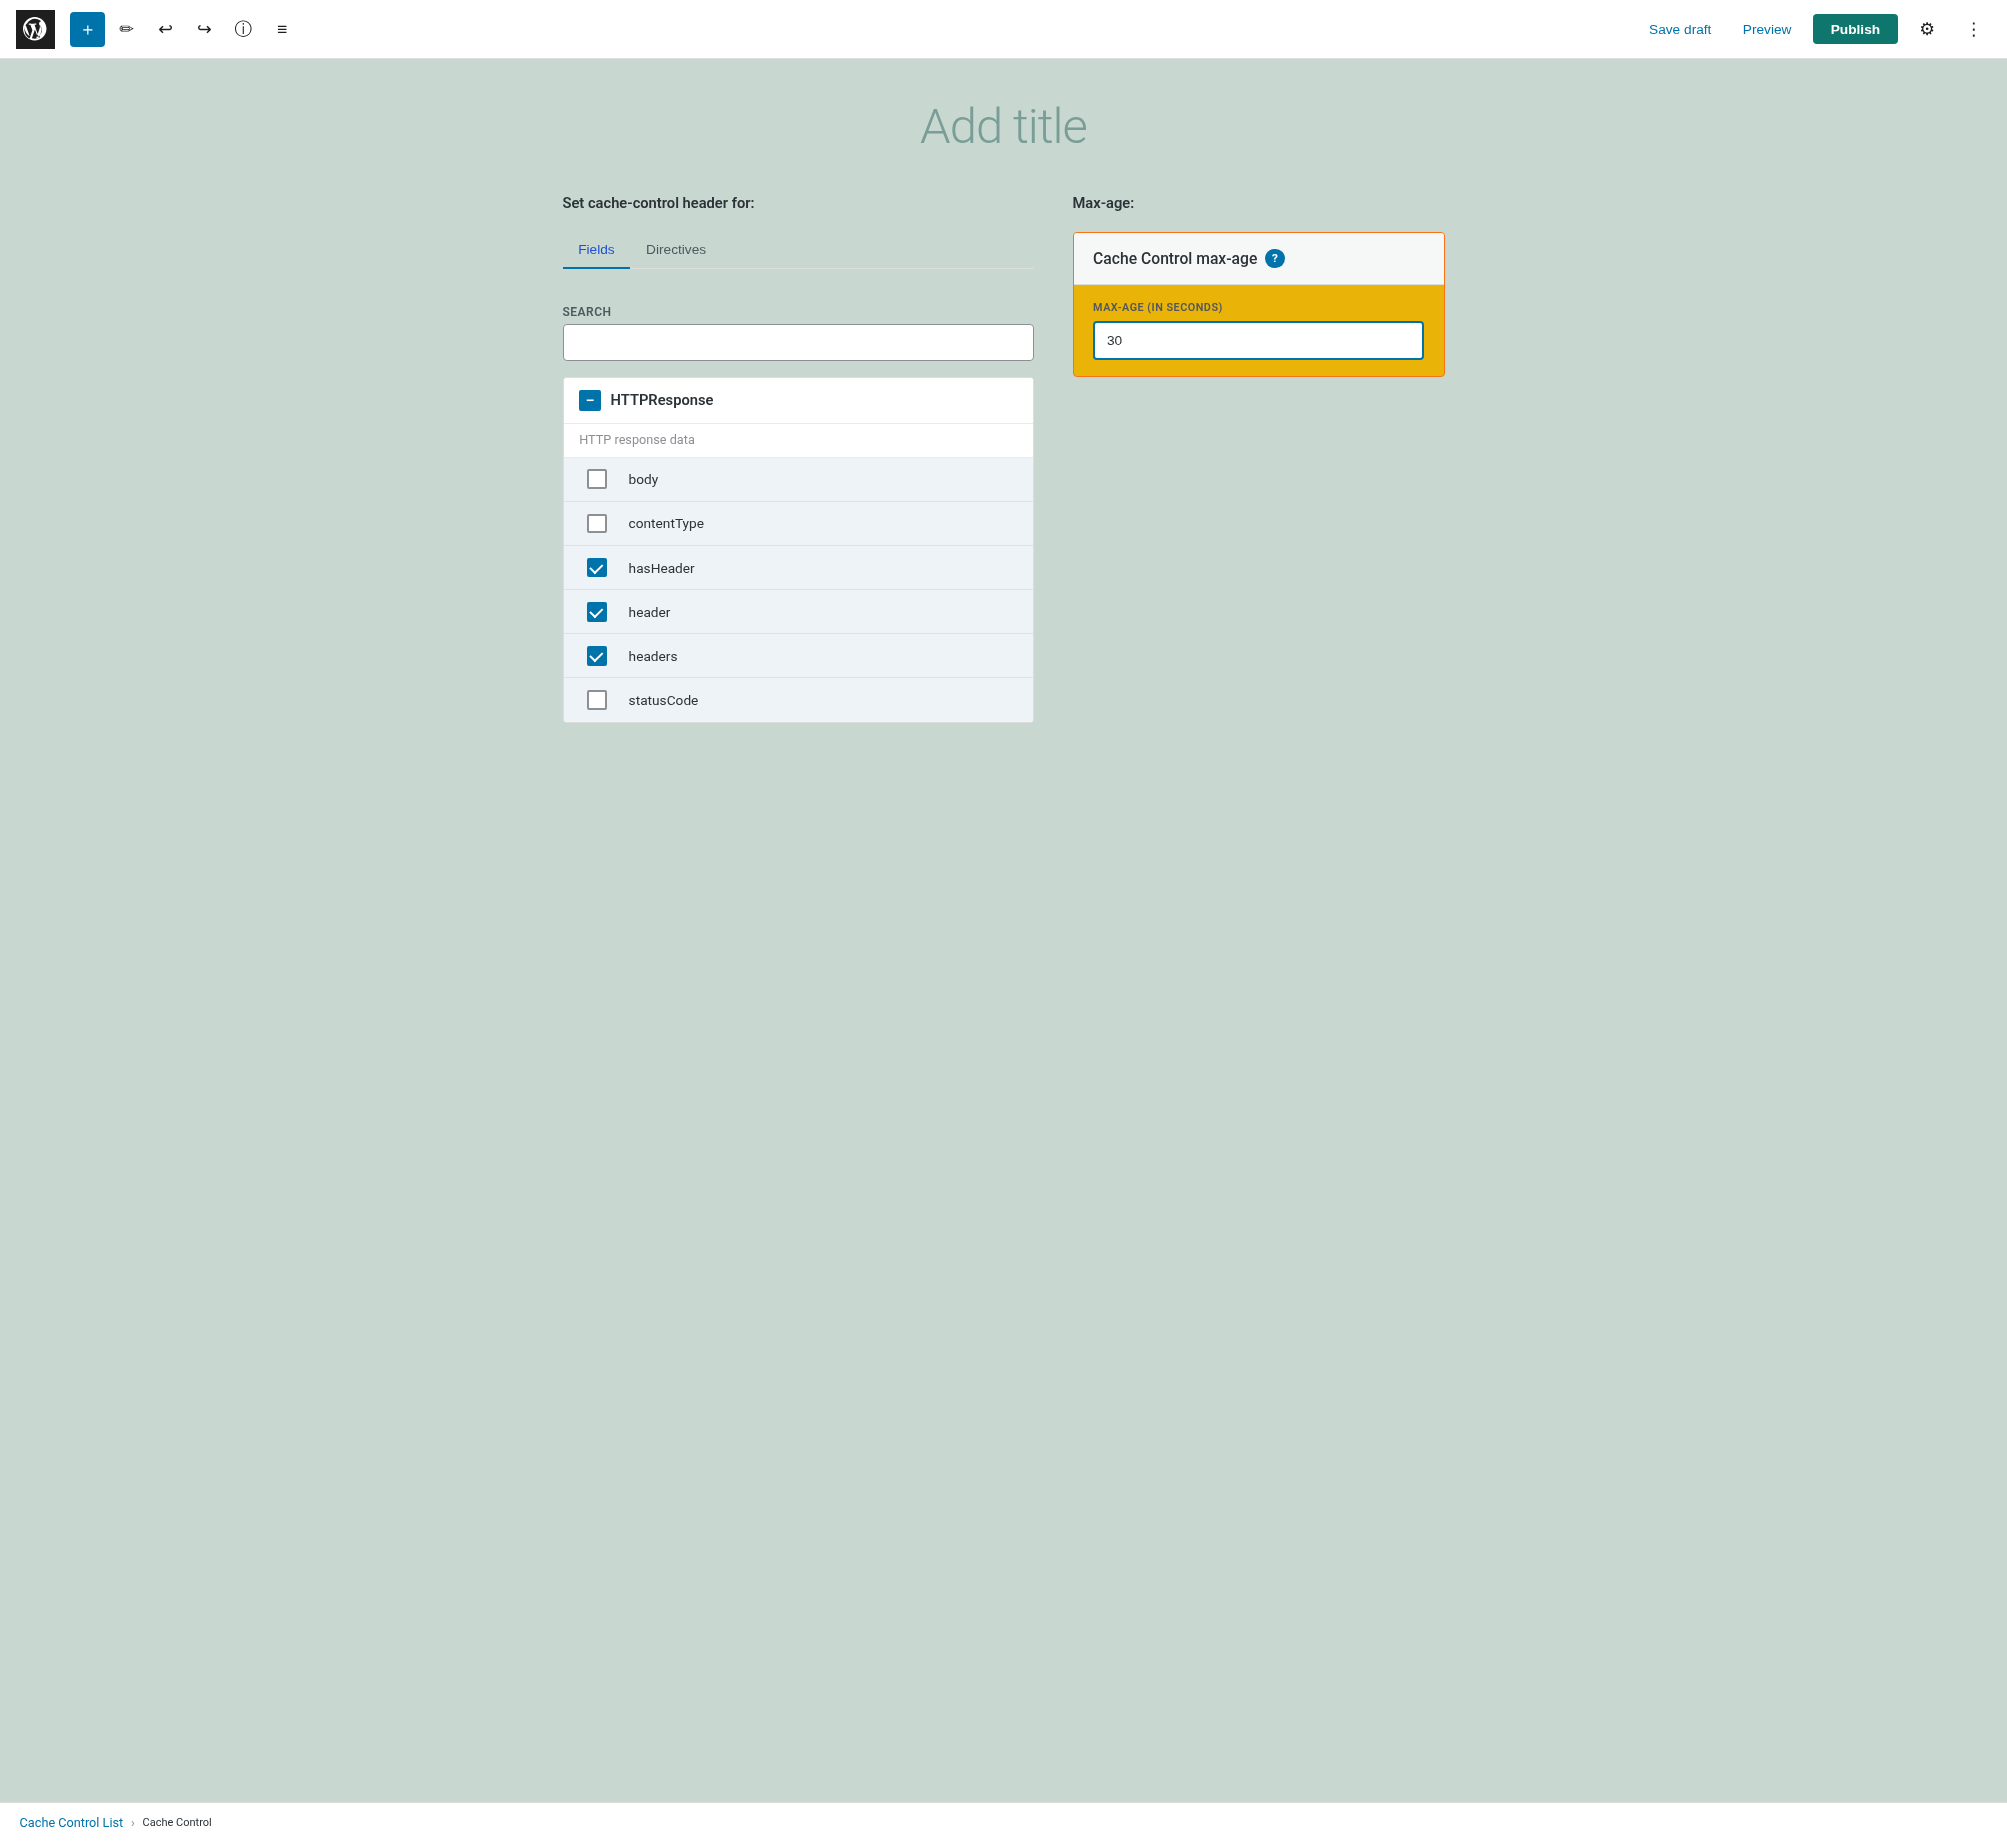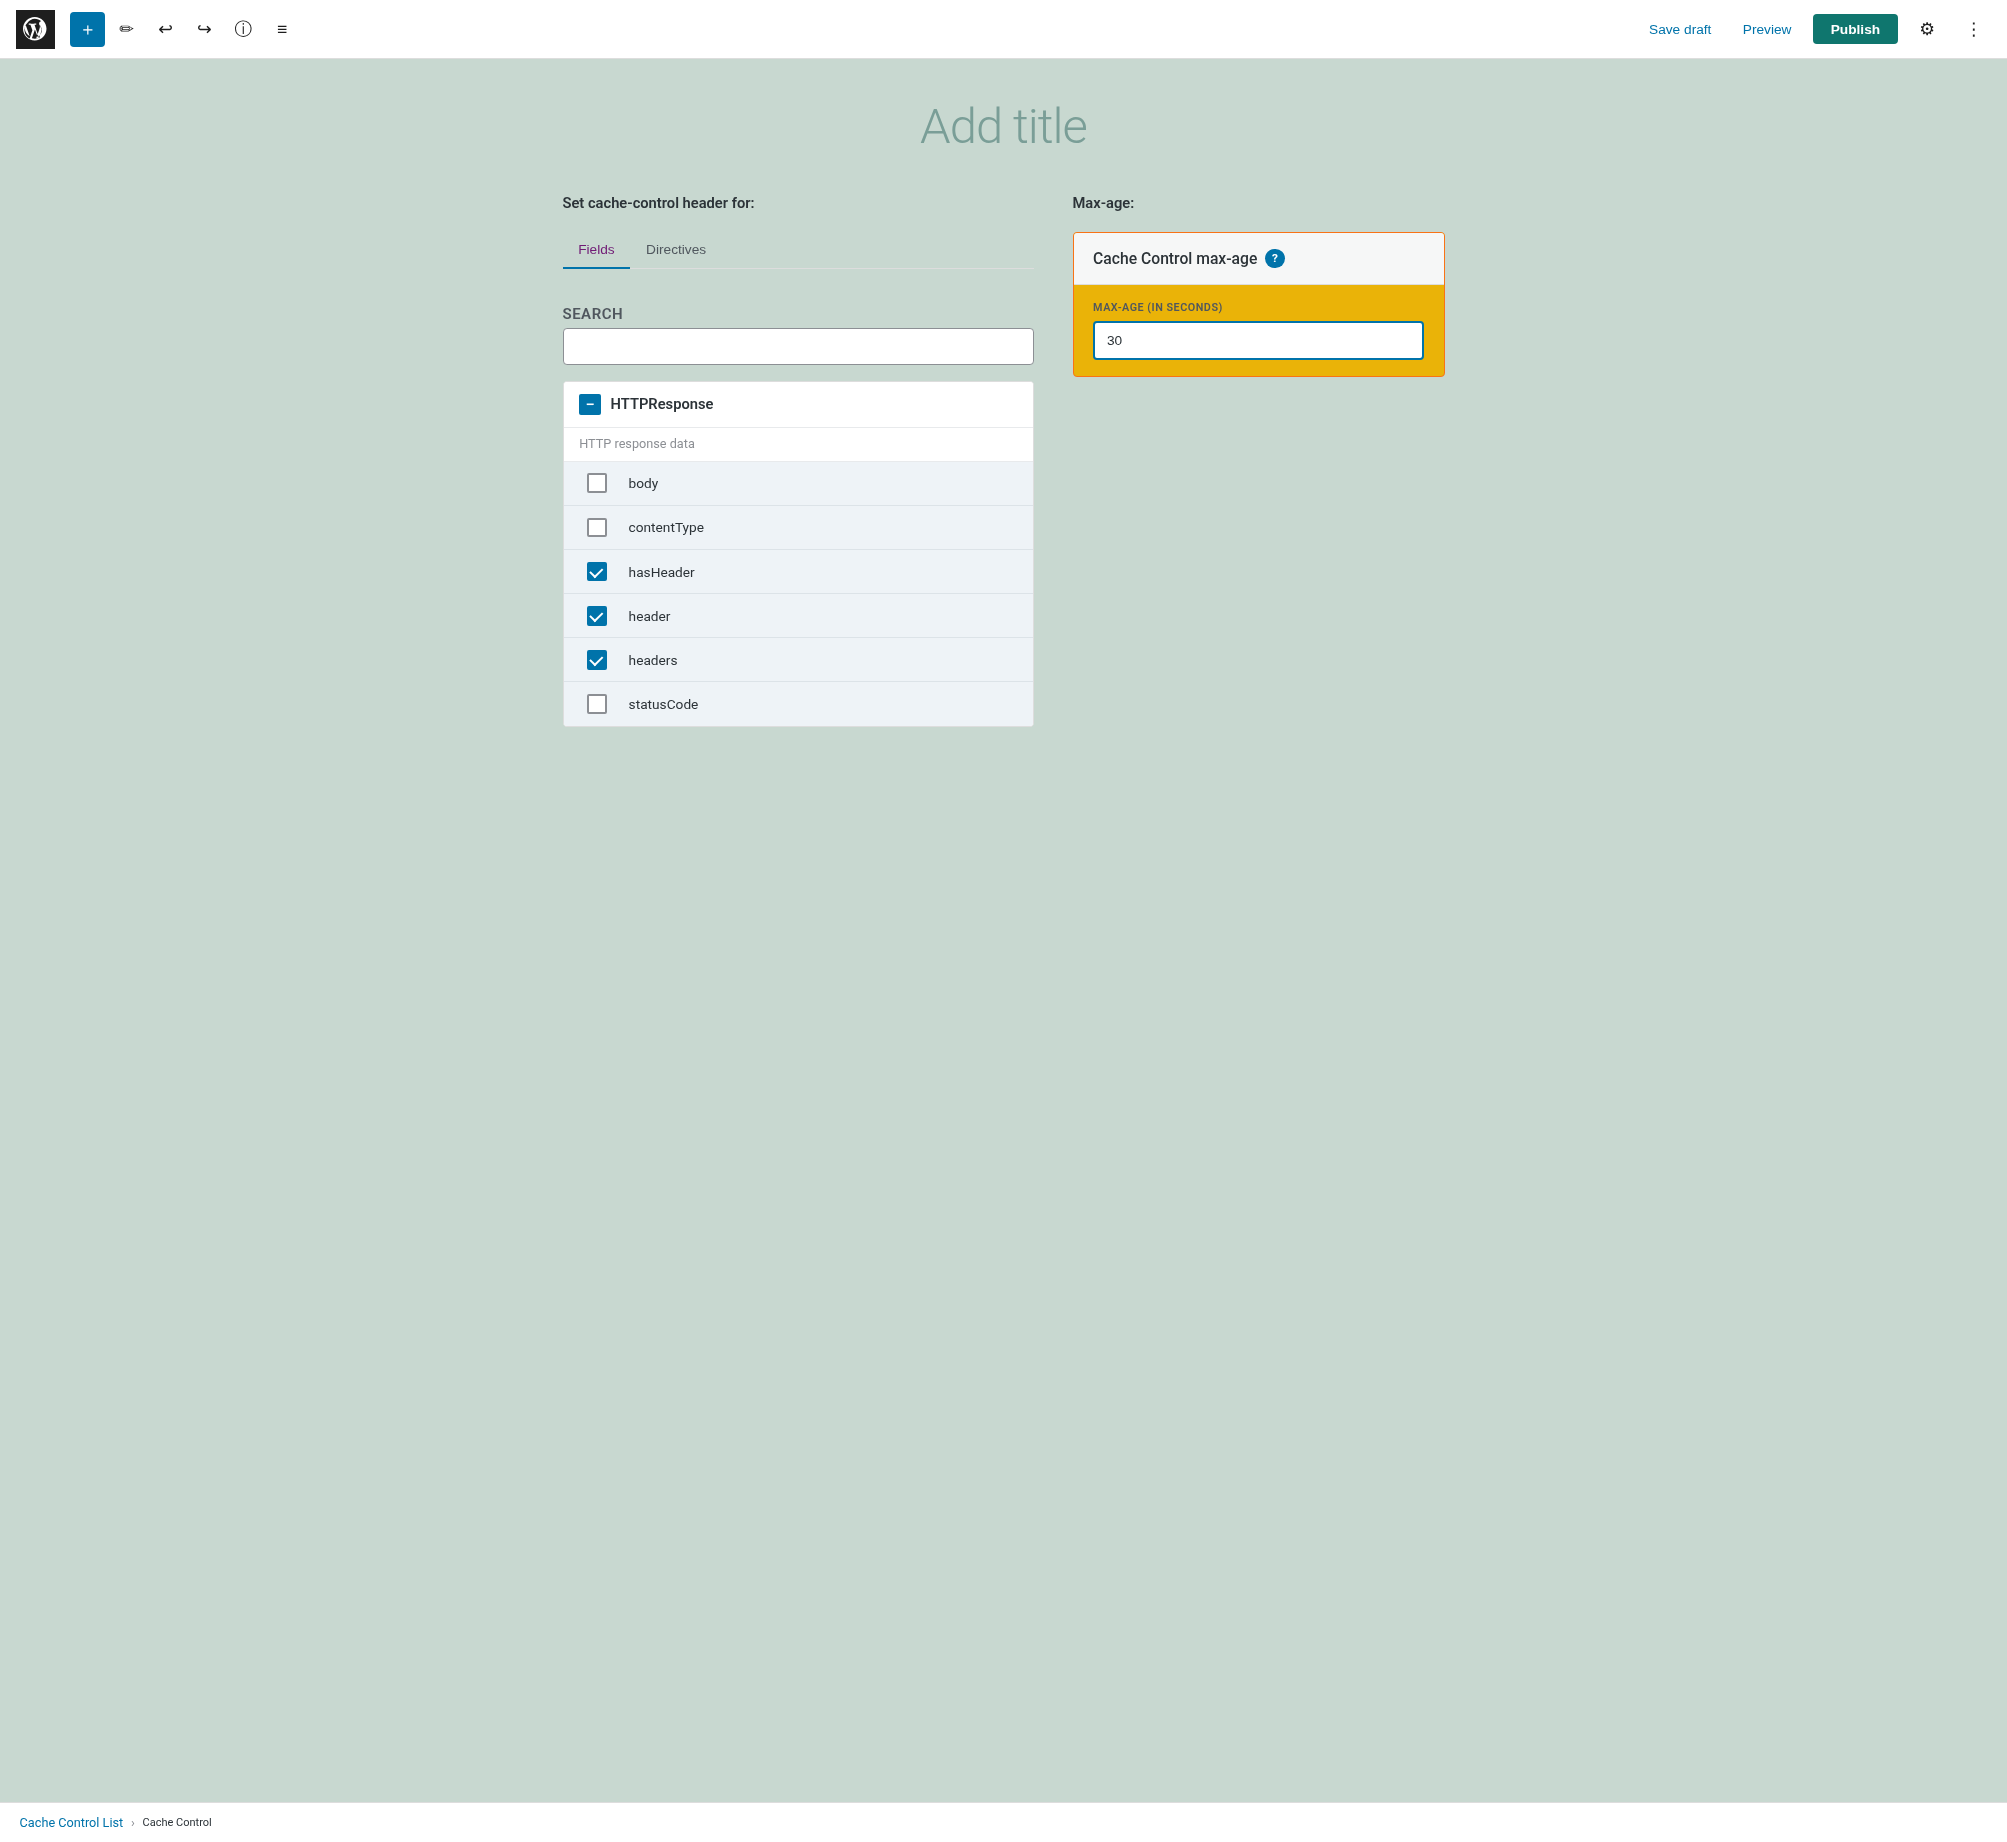--- a/index.html
+++ b/index.html
@@ -154,7 +154,7 @@
       font-weight: 500;
     }
     .tab.active {
-      color: #701a75;
+      color: #1d4ed8;
       border-bottom-color: #0073aa;
     }
 

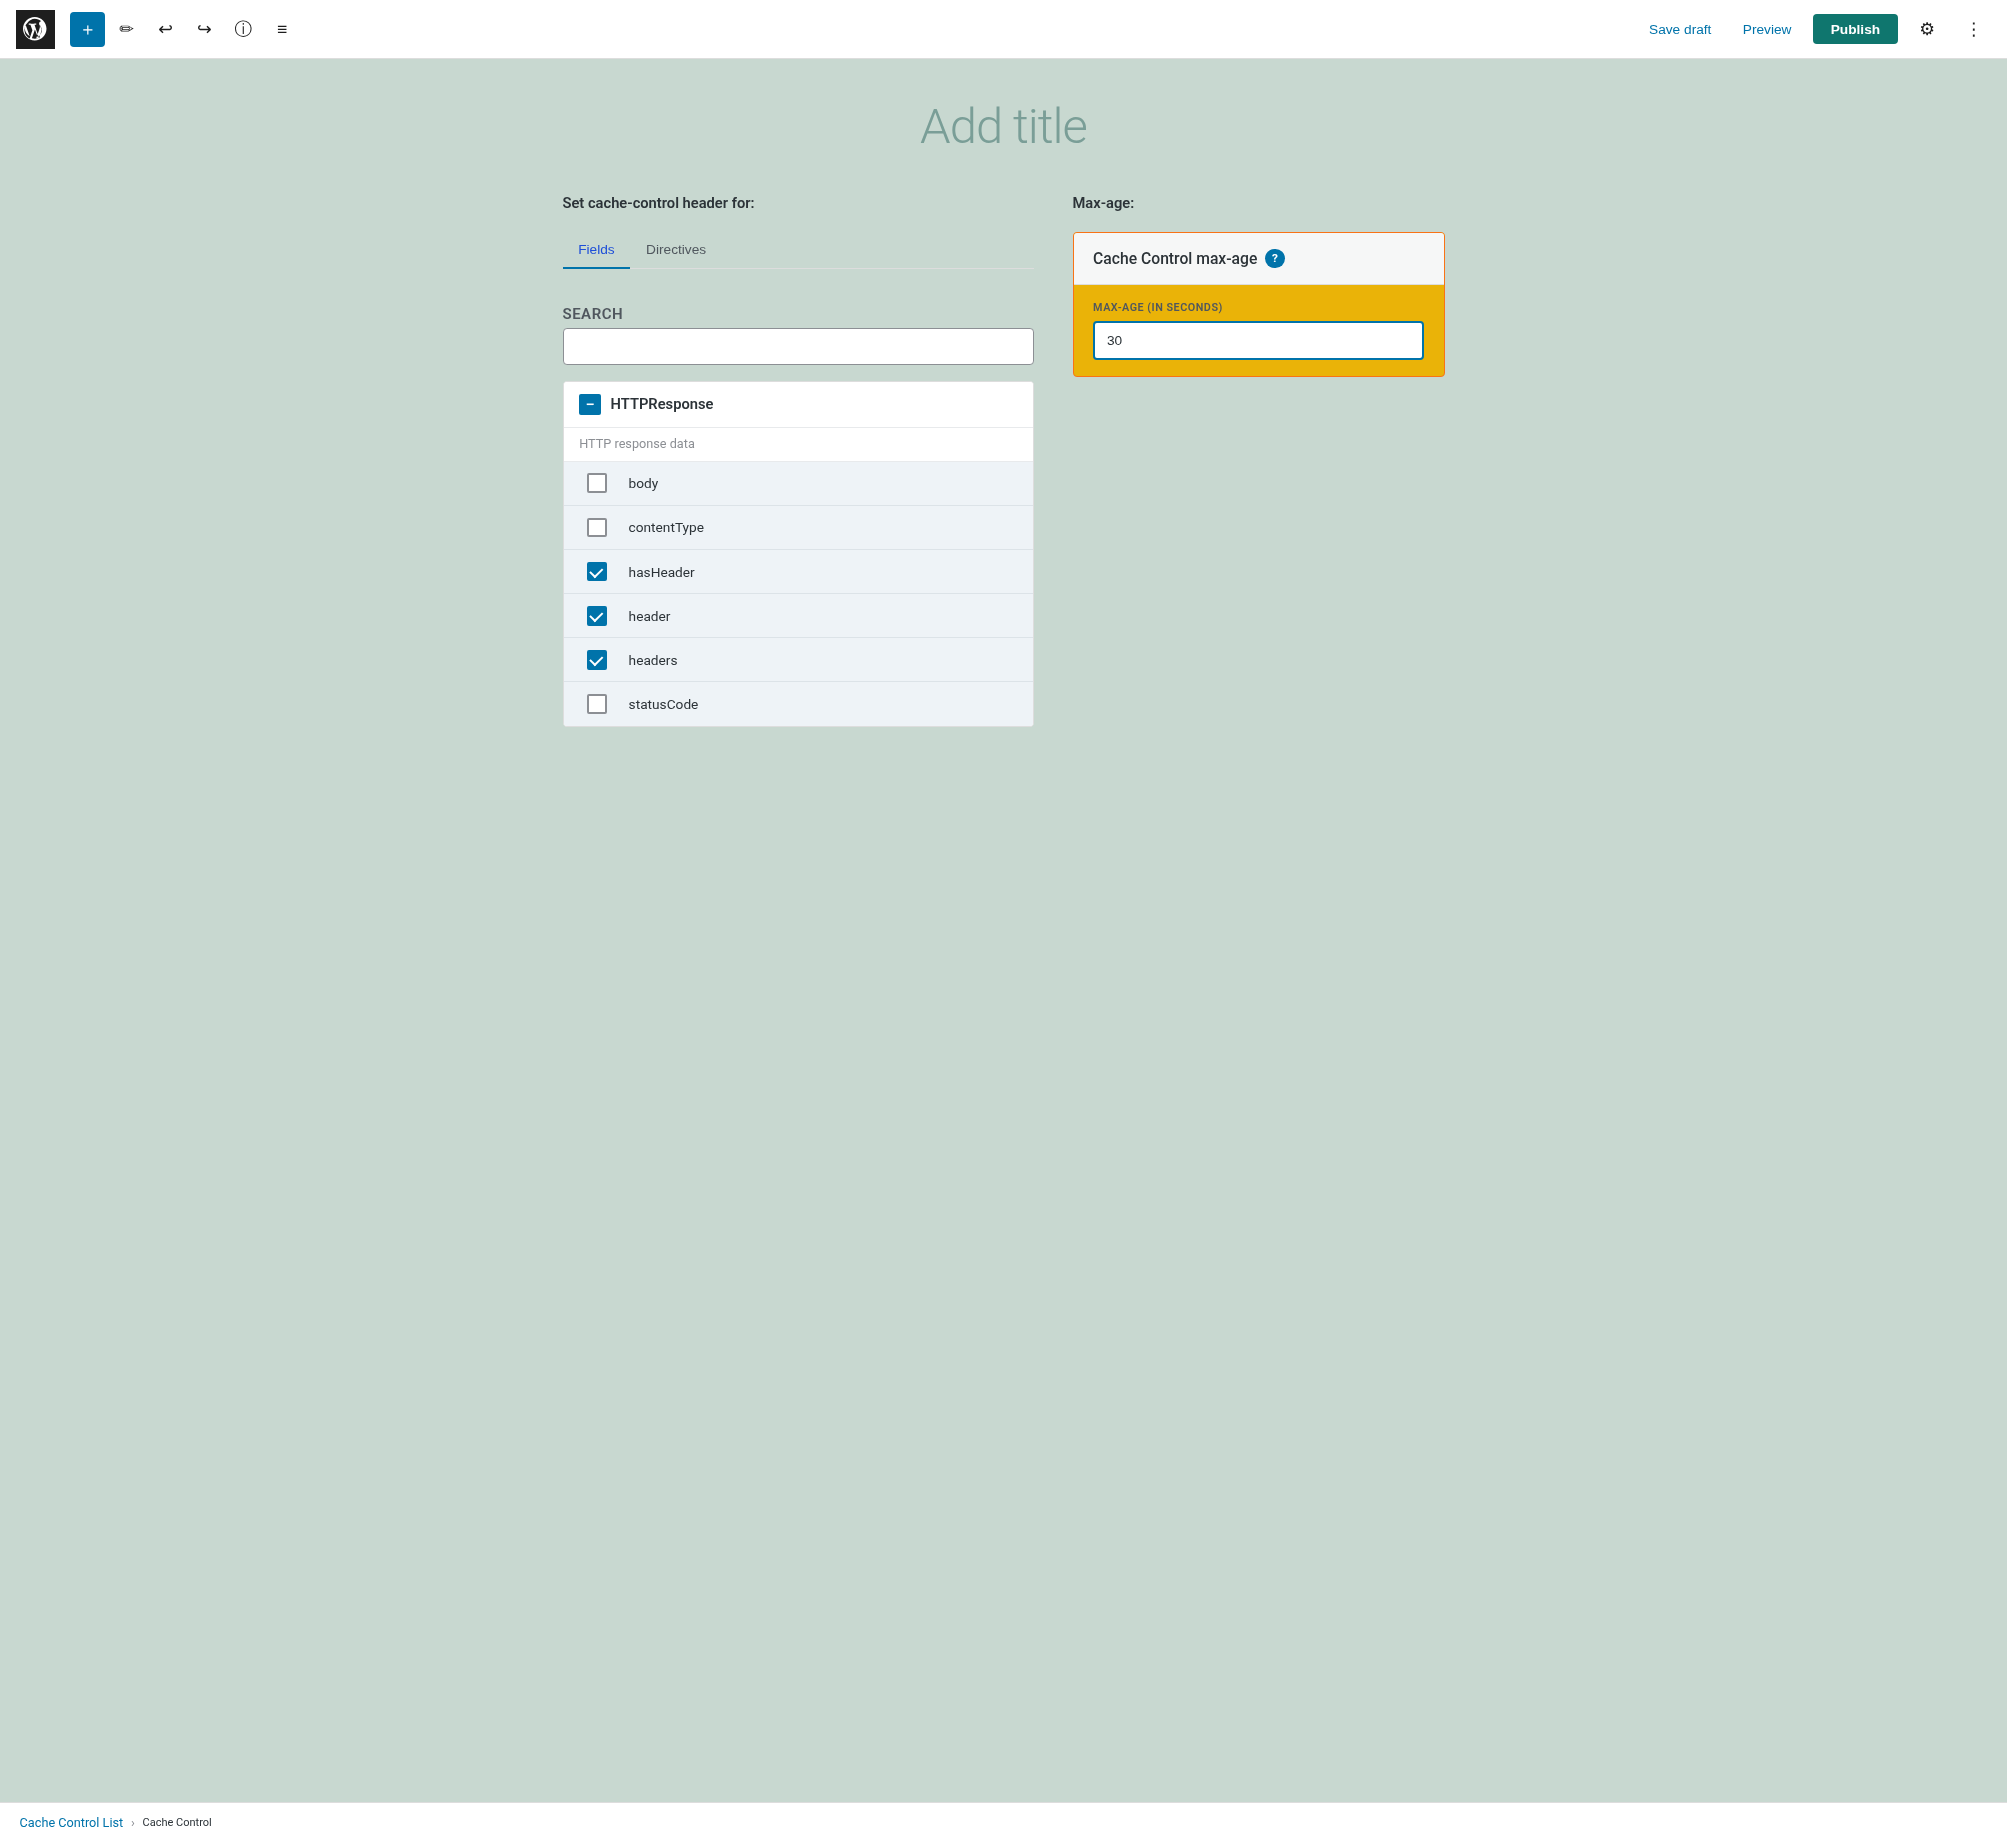--- a/index.html
+++ b/index.html
@@ -160,7 +160,7 @@
 
     
     .search-label {
-      font-size: 15px;
+      font-size: 12px;
       font-weight: 600;
       color: #50575e;
       letter-spacing: 0.5px;

